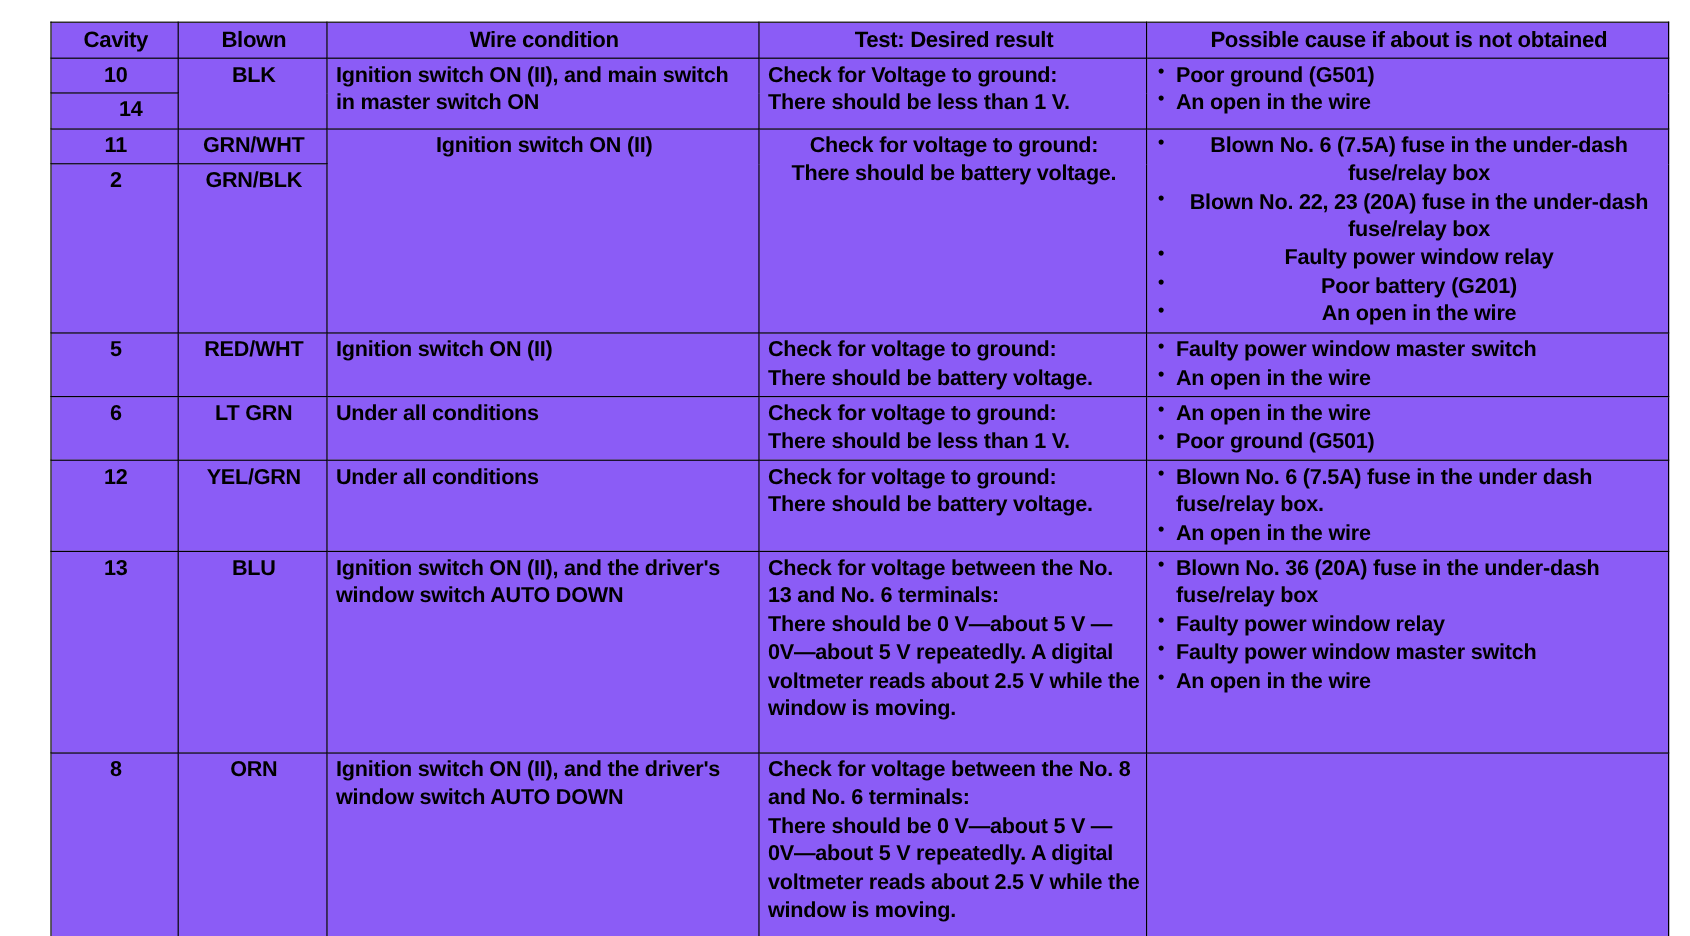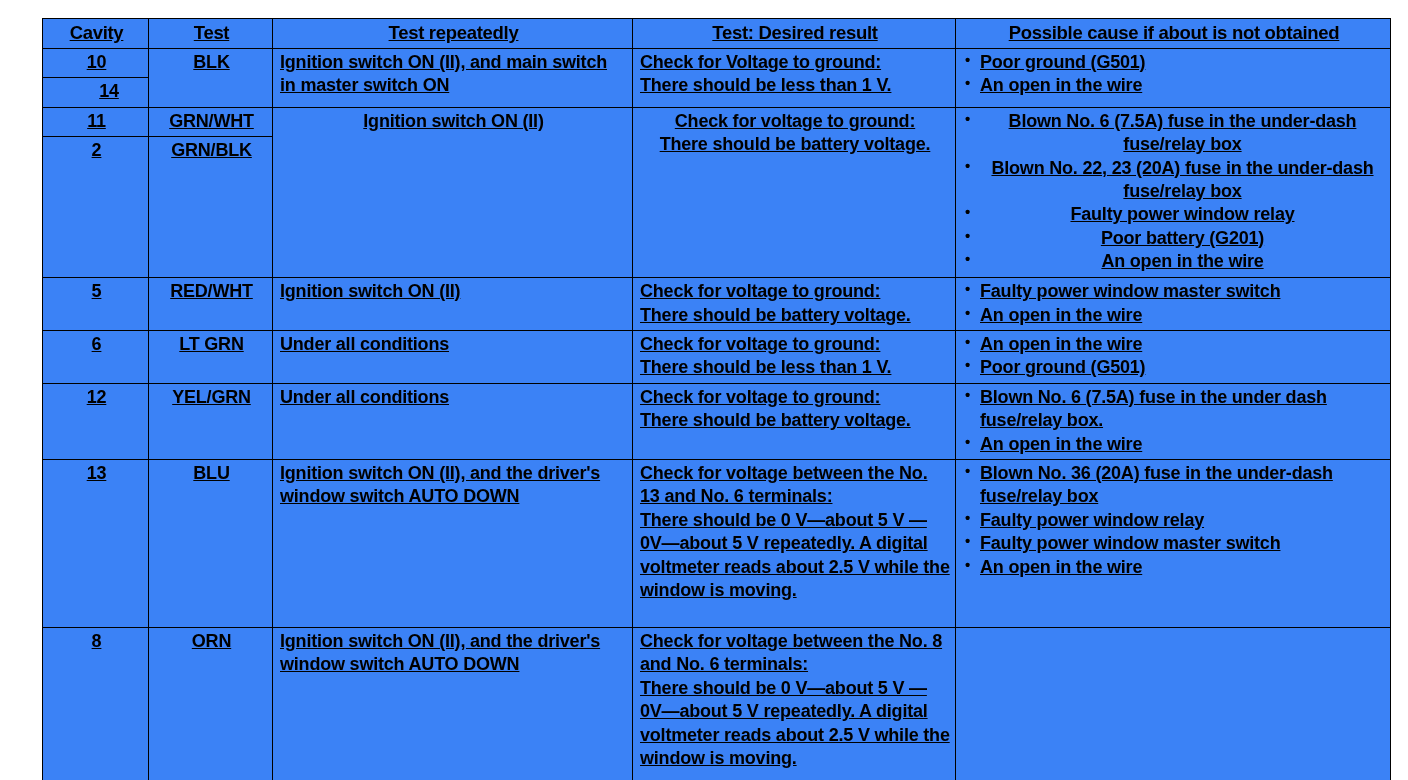--- a/index.html
+++ b/index.html
@@ -42,8 +42,7 @@
     line-height: 1.30;
     font-weight: 600;
     letter-spacing: -0.2px;
-    background: #3b82f6;
-    text-decoration: underline;
+    background: #8b5cf6;
   }
 
   table.tt thead th {

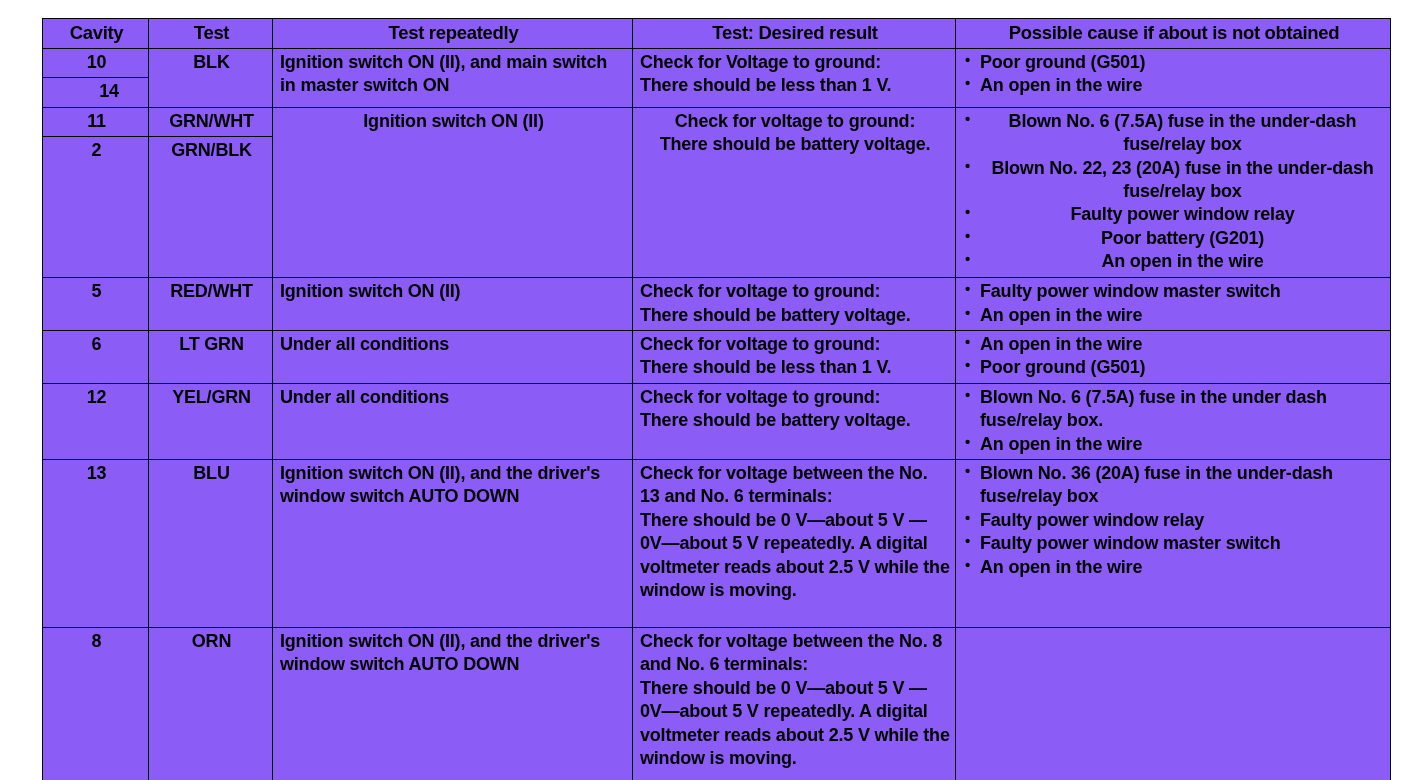--- a/index.html
+++ b/index.html
@@ -123,7 +123,7 @@
     <thead>
       <tr class="r-h">
         <th>Cavity</th>
-        <th>Test</th>
+        <th>Blown</th>
         <th>Test repeatedly</th>
         <th>Test: Desired result</th>
         <th>Possible cause if about is not obtained</th>

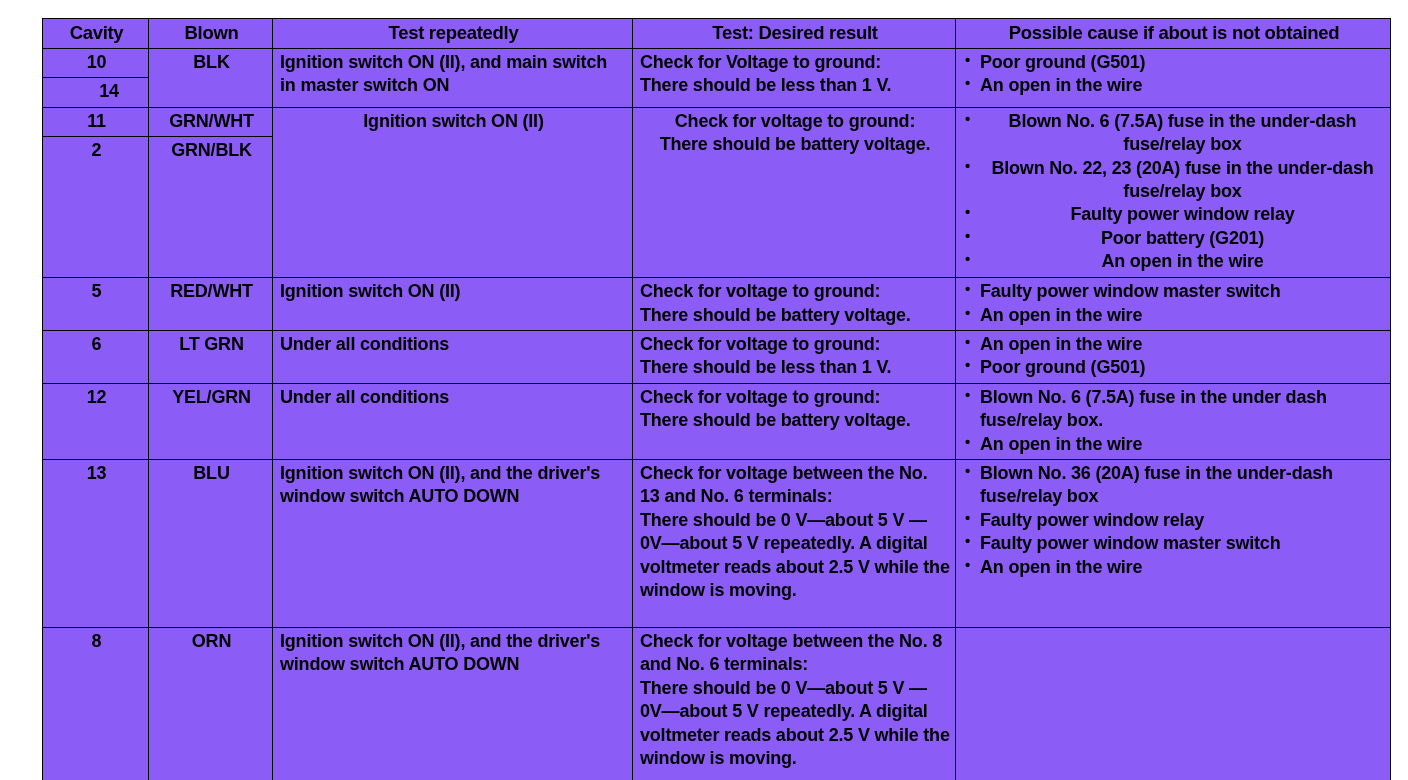--- a/index.html
+++ b/index.html
@@ -124,7 +124,7 @@
       <tr class="r-h">
         <th>Cavity</th>
         <th>Blown</th>
-        <th>Test repeatedly</th>
+        <th>Wire condition</th>
         <th>Test: Desired result</th>
         <th>Possible cause if about is not obtained</th>
       </tr>

